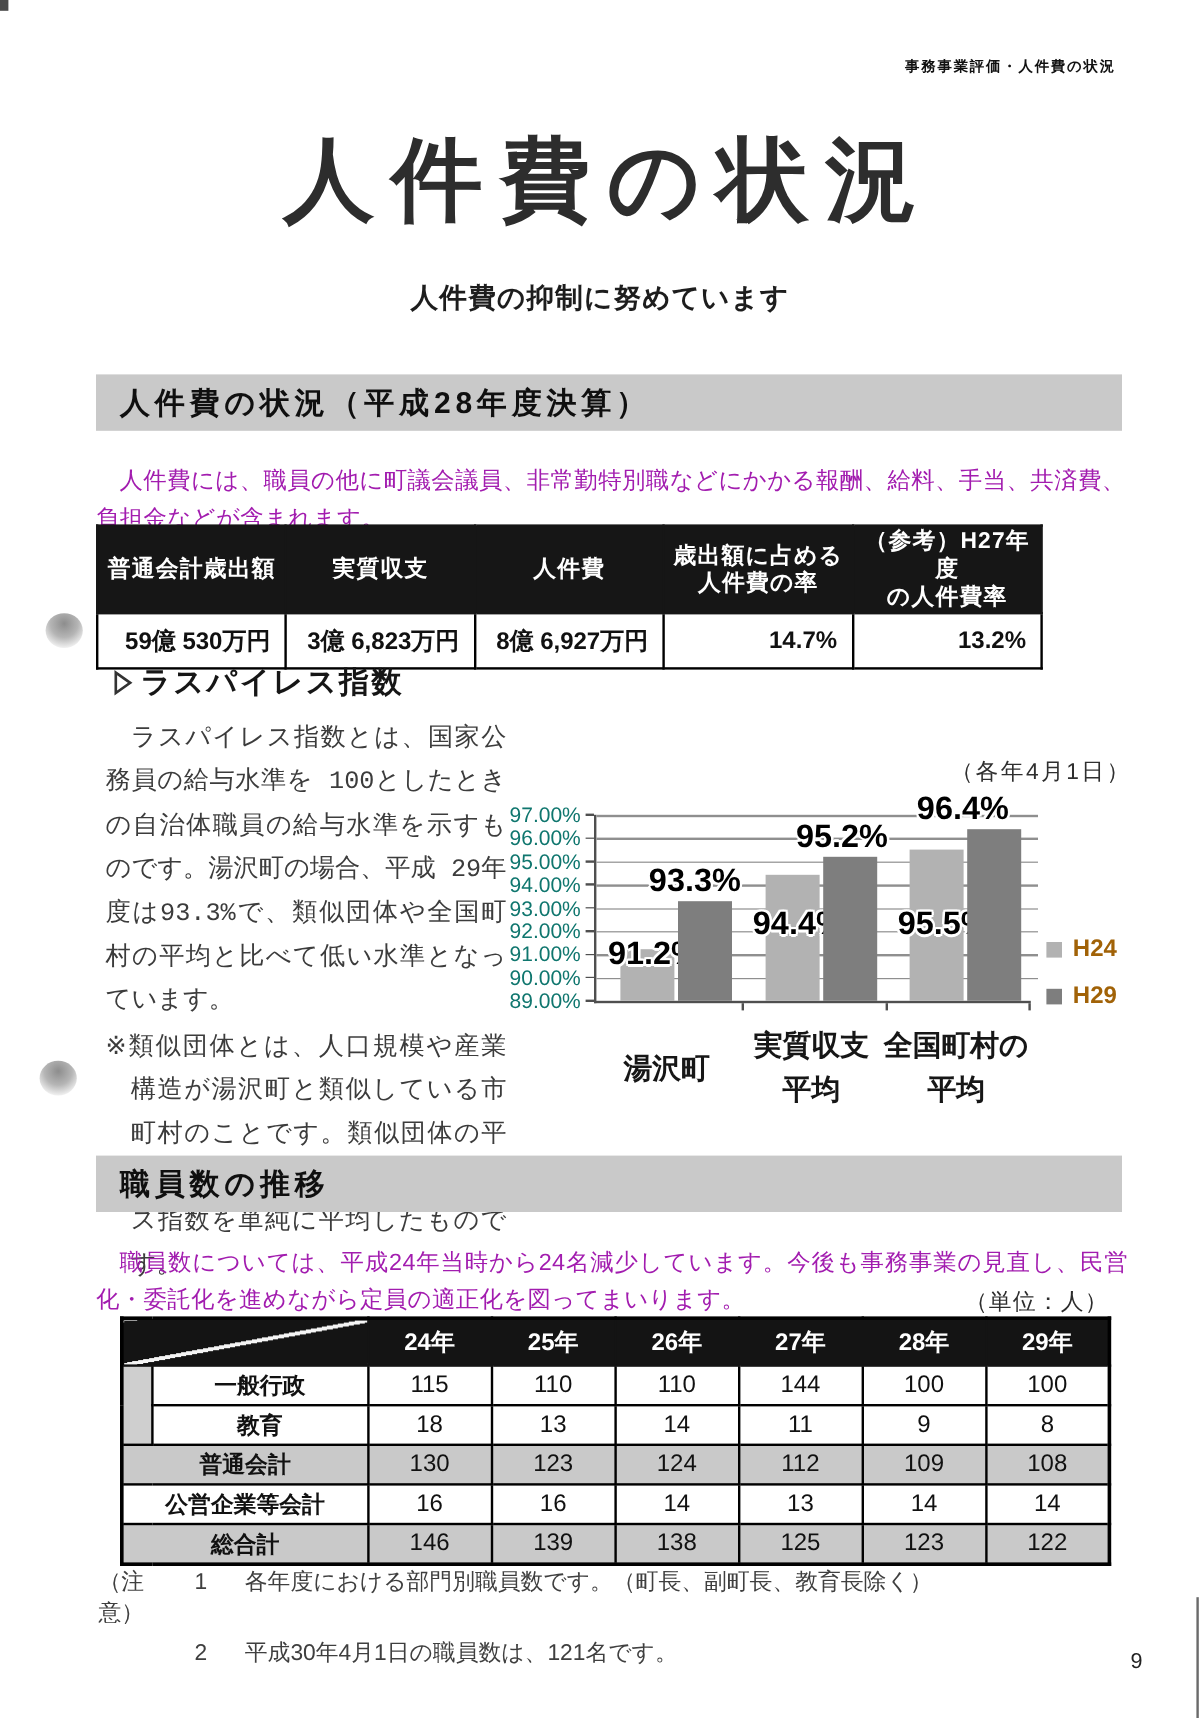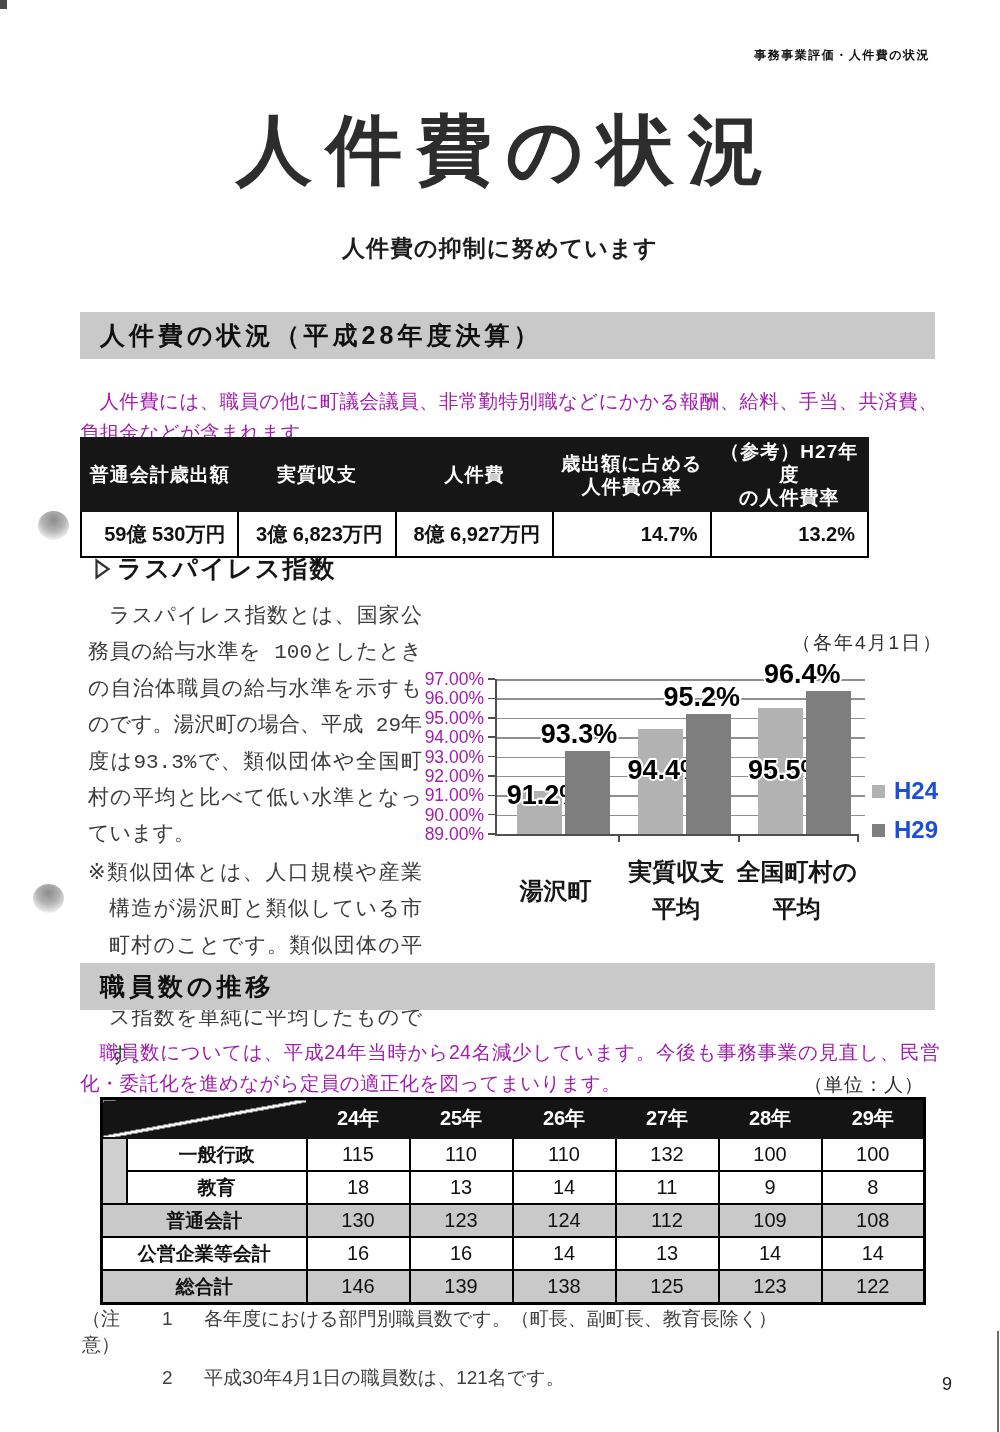--- a/index.html
+++ b/index.html
@@ -60,7 +60,7 @@
   .chart{position:absolute;left:420px;top:628px;width:560px;height:320px;}
   .chart-annotation{position:absolute;left:372px;top:2px;font-size:19px;letter-spacing:2px;color:#2f2f2f;}
   .ytick{position:absolute;left:0;width:64px;text-align:right;font-size:17.5px;
-         line-height:20px;color:#a21caf;}
+         line-height:20px;color:#0f766e;}
   .plot{position:absolute;left:75px;top:51px;width:362px;height:155px;
         border-left:2px solid #4f4f4f;border-bottom:2px solid #4f4f4f;}
   .gridline{position:absolute;left:0;right:-6px;height:1.5px;background:#8f8f8f;}

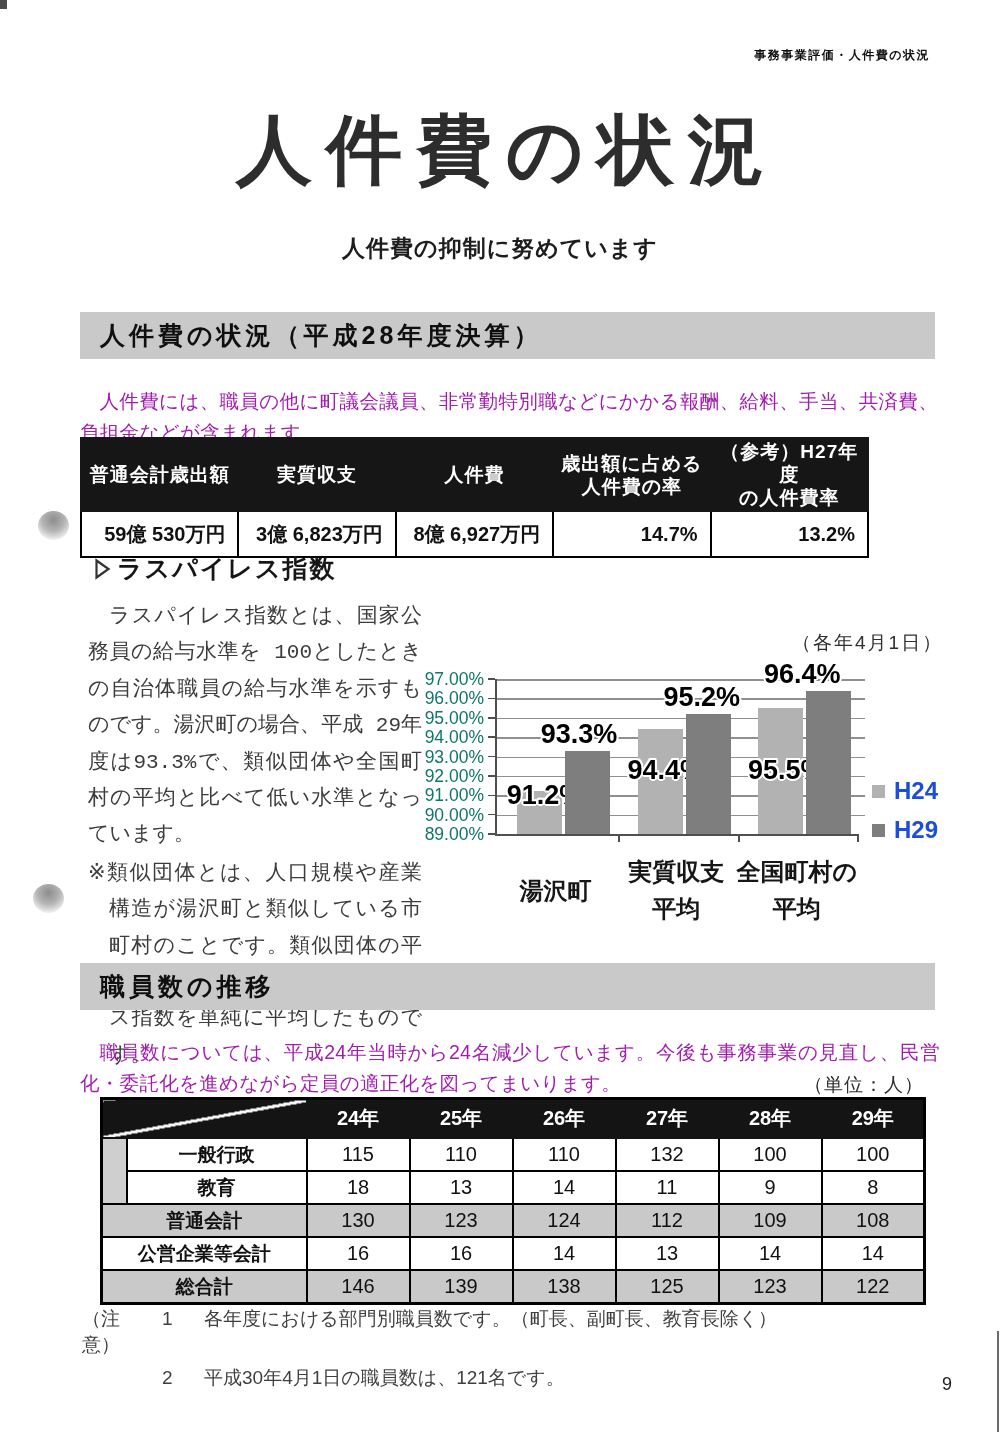--- a/index.html
+++ b/index.html
@@ -77,7 +77,7 @@
   .legend{position:absolute;left:452px;top:150px;display:flex;flex-direction:column;gap:13px;}
   .legend-item{display:flex;align-items:center;gap:9px;height:26px;}
   .legend-swatch{width:13px;height:13px;display:inline-block;}
-  .legend-label{font-size:24px;font-weight:600;color:#1d4ed8;}
+  .legend-label{font-size:20px;font-weight:600;color:#a16207;}
 
   
   .unit-note{position:absolute;right:76px;top:1072px;font-size:19px;letter-spacing:1px;color:#2c2c2c;}

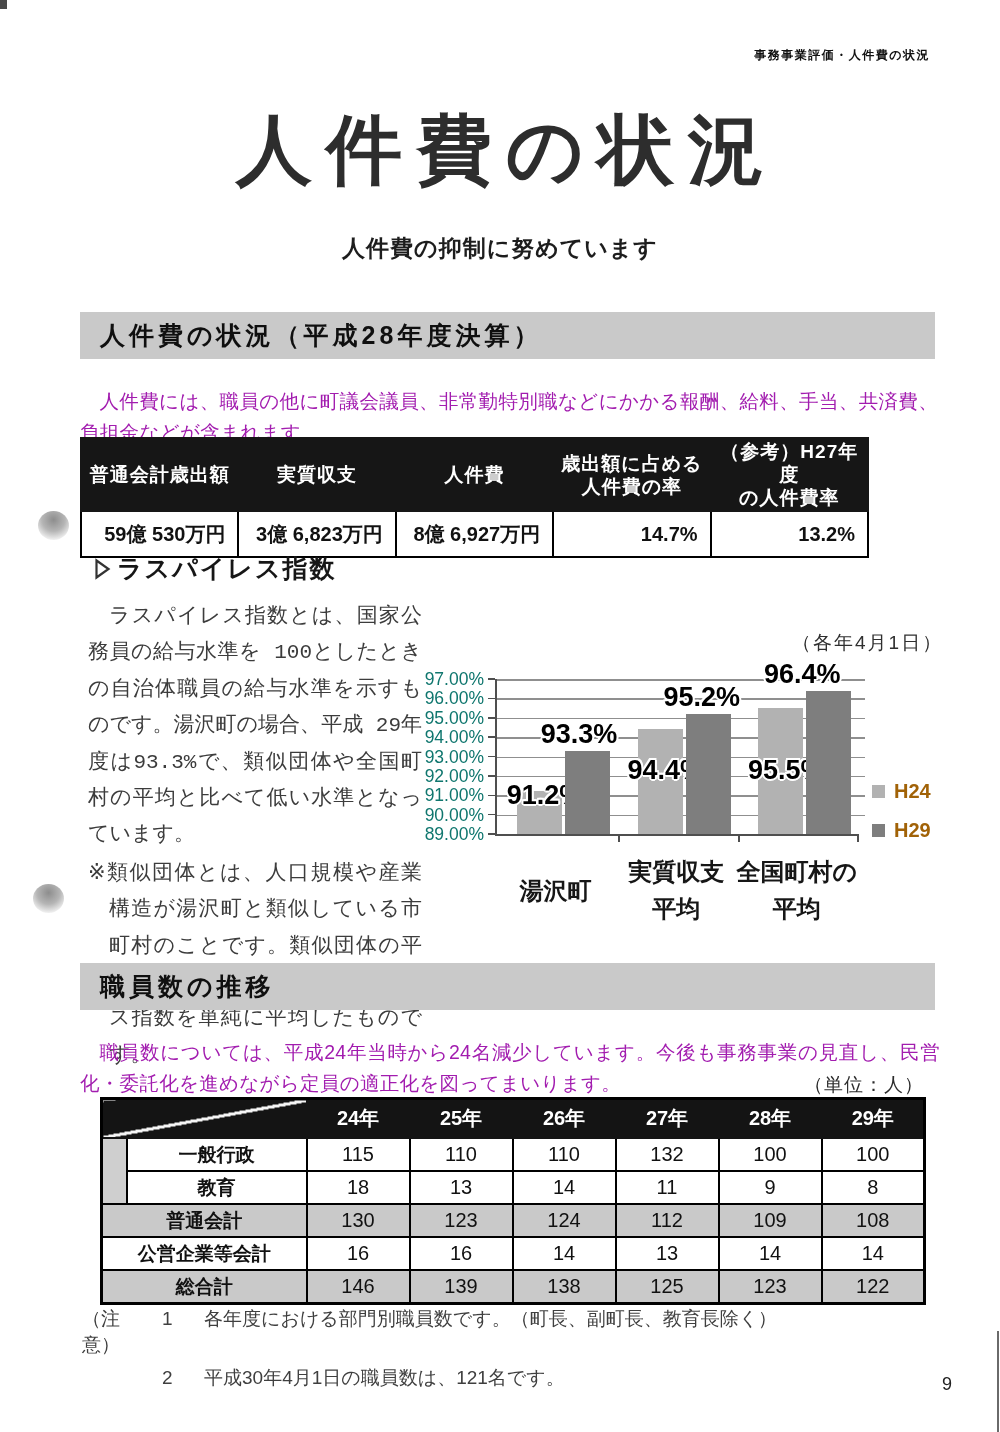--- a/index.html
+++ b/index.html
@@ -259,7 +259,7 @@
             <td class="num">115</td>
             <td class="num">110</td>
             <td class="num">110</td>
-            <td class="num">132</td>
+            <td class="num">144</td>
             <td class="num">100</td>
             <td class="num">100</td>
           </tr>

